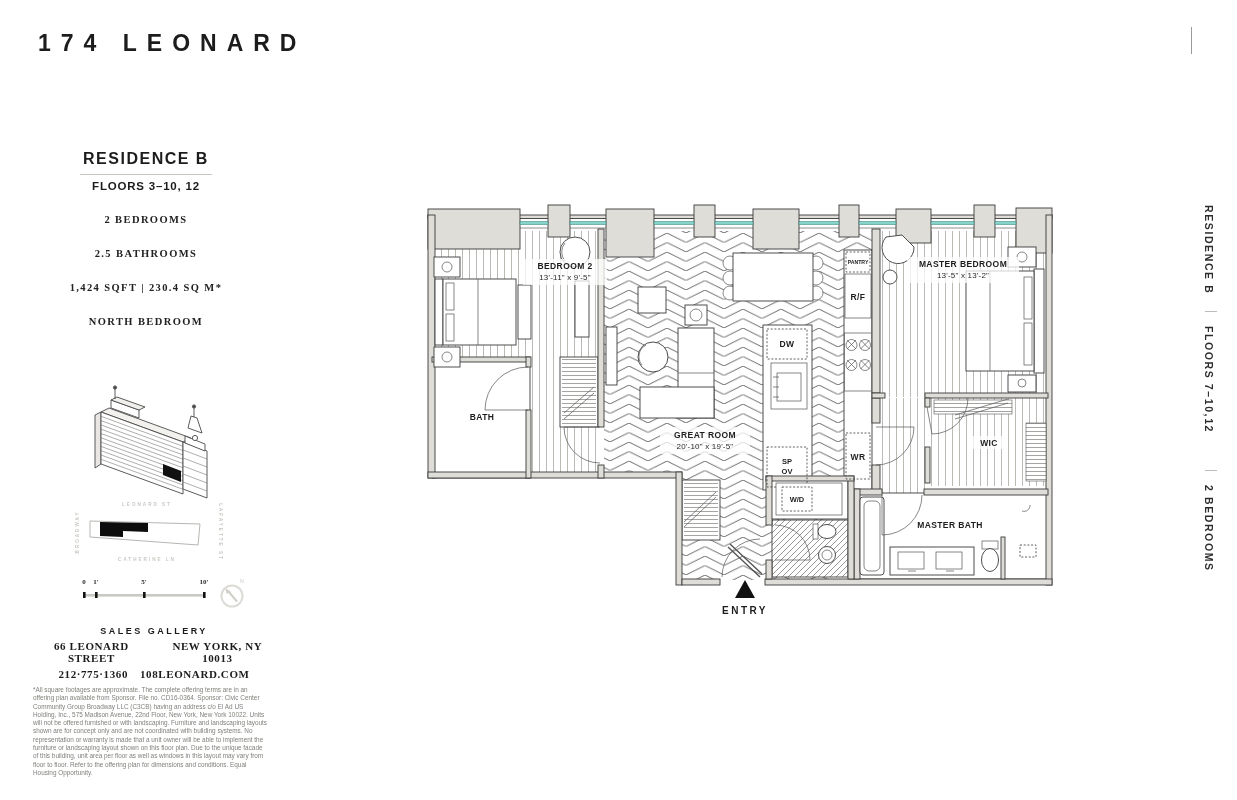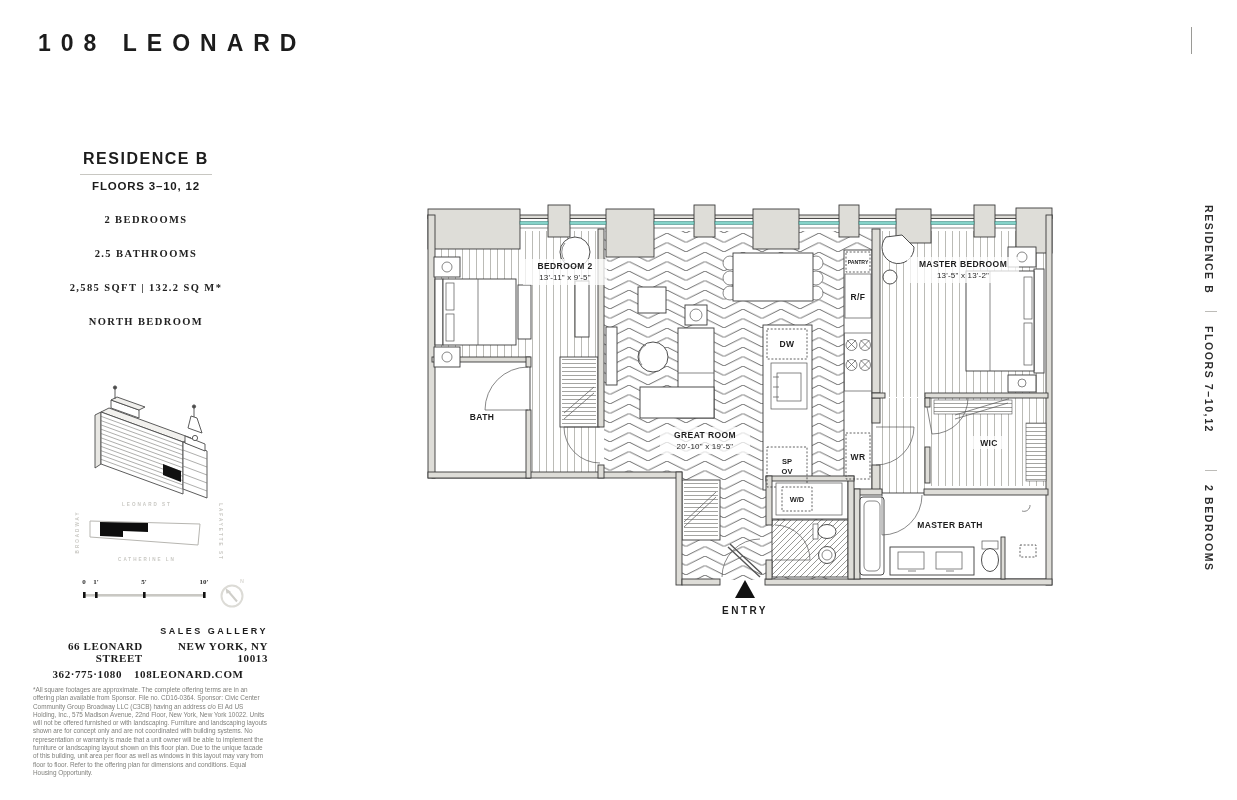--- a/index.html
+++ b/index.html
@@ -44,7 +44,7 @@
 </head>
 <body>
 
-<div class="abs" id="page-title">108 LEONARD</div>
+<div class="abs" id="page-title">174 LEONARD</div>
 
 <div class="abs" id="res-panel">
   <div id="res-name">RESIDENCE B</div>

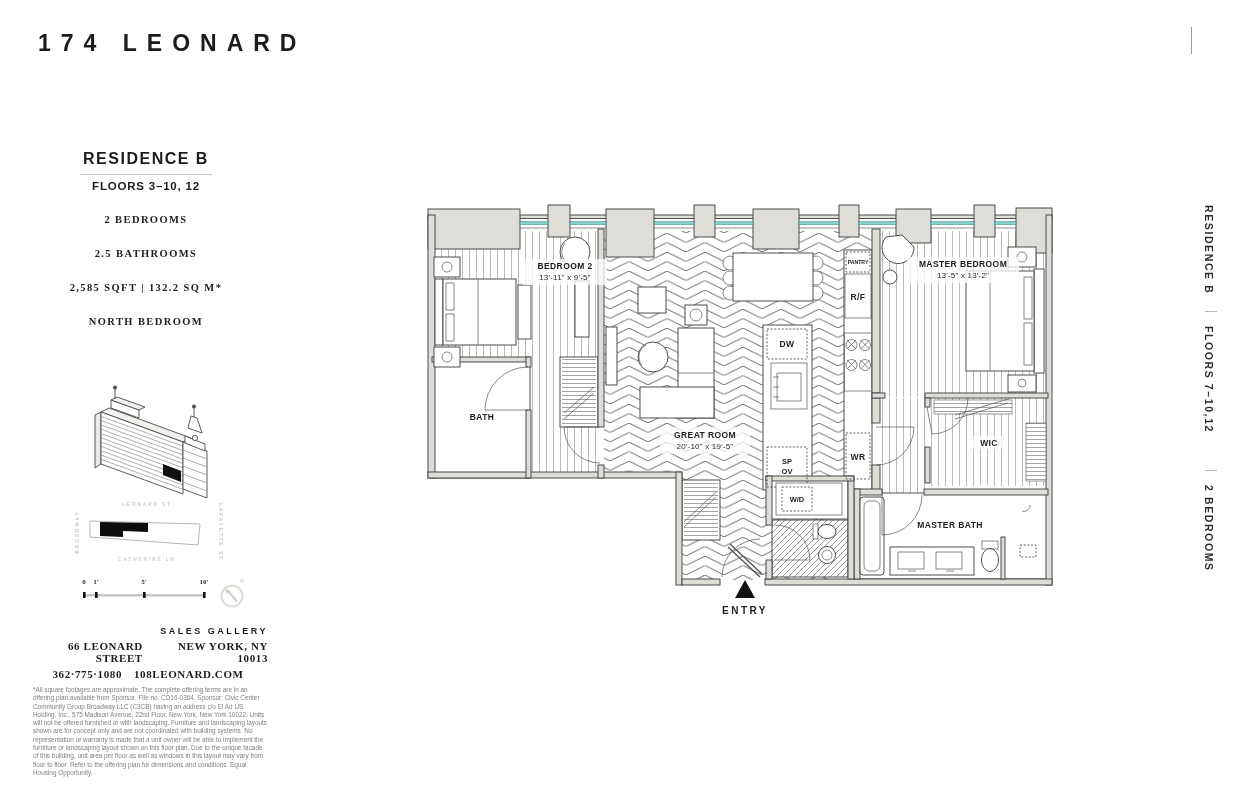--- a/index.html
+++ b/index.html
@@ -52,7 +52,7 @@
   <div id="res-floors">FLOORS 3–10, 12</div>
   <div class="spec" style="margin-top:22px">2 BEDROOMS</div>
   <div class="spec">2.5 BATHROOMS</div>
-  <div class="spec">2,585 SQFT  |  132.2 SQ M*</div>
+  <div class="spec">1,424 SQFT  |  230.4 SQ M*</div>
   <div class="spec">NORTH BEDROOM</div>
 </div>
 

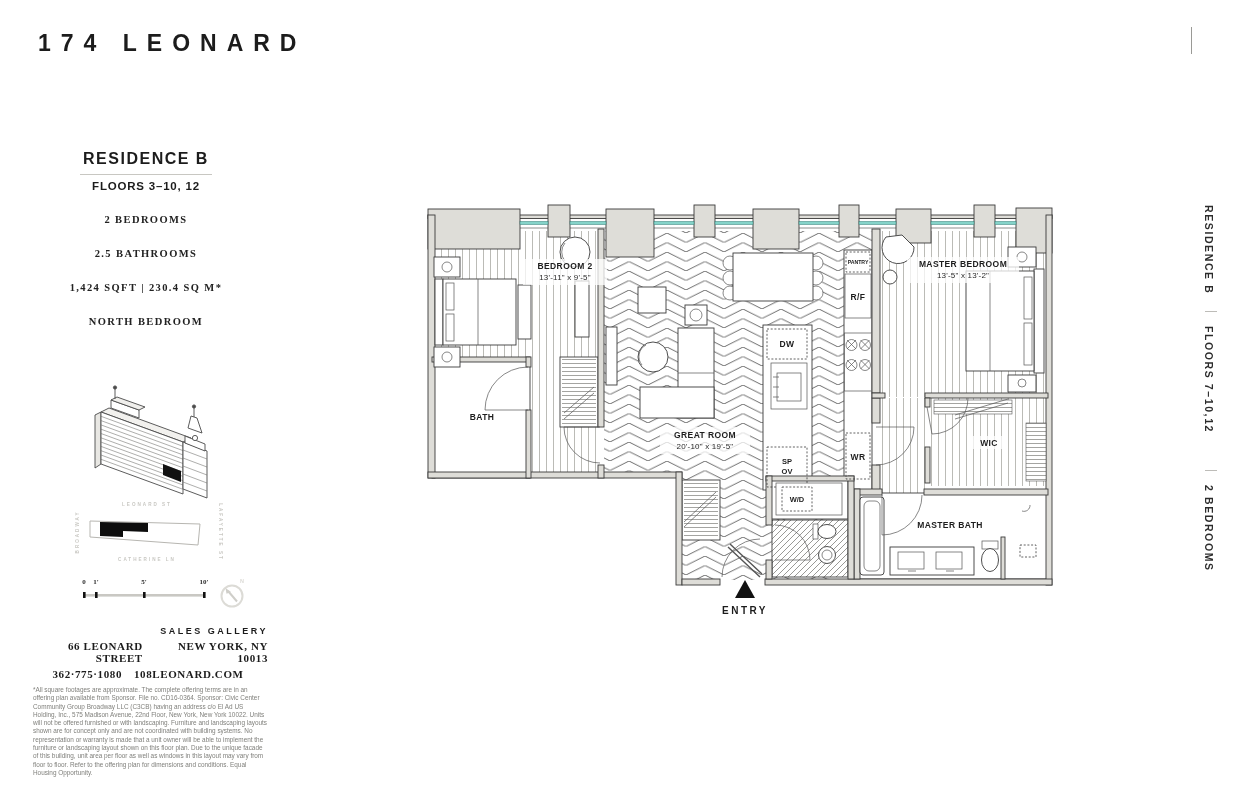--- a/index.html
+++ b/index.html
@@ -15,7 +15,7 @@
   .spec{font-family:"Liberation Serif",serif;font-weight:700;font-size:10.5px;
         letter-spacing:1.4px;color:#222;margin-top:23px;}
   
-  #sales{left:28px;top:626px;width:240px;text-align:right;}
+  #sales{left:34px;top:626px;width:240px;text-align:center;}
   #sales-title{font-size:9px;font-weight:700;letter-spacing:2.5px;}
   .sales-line{font-family:"Liberation Serif",serif;font-weight:700;font-size:11px;
               letter-spacing:0.6px;margin-top:4px;display:flex;justify-content:center;gap:12px;}

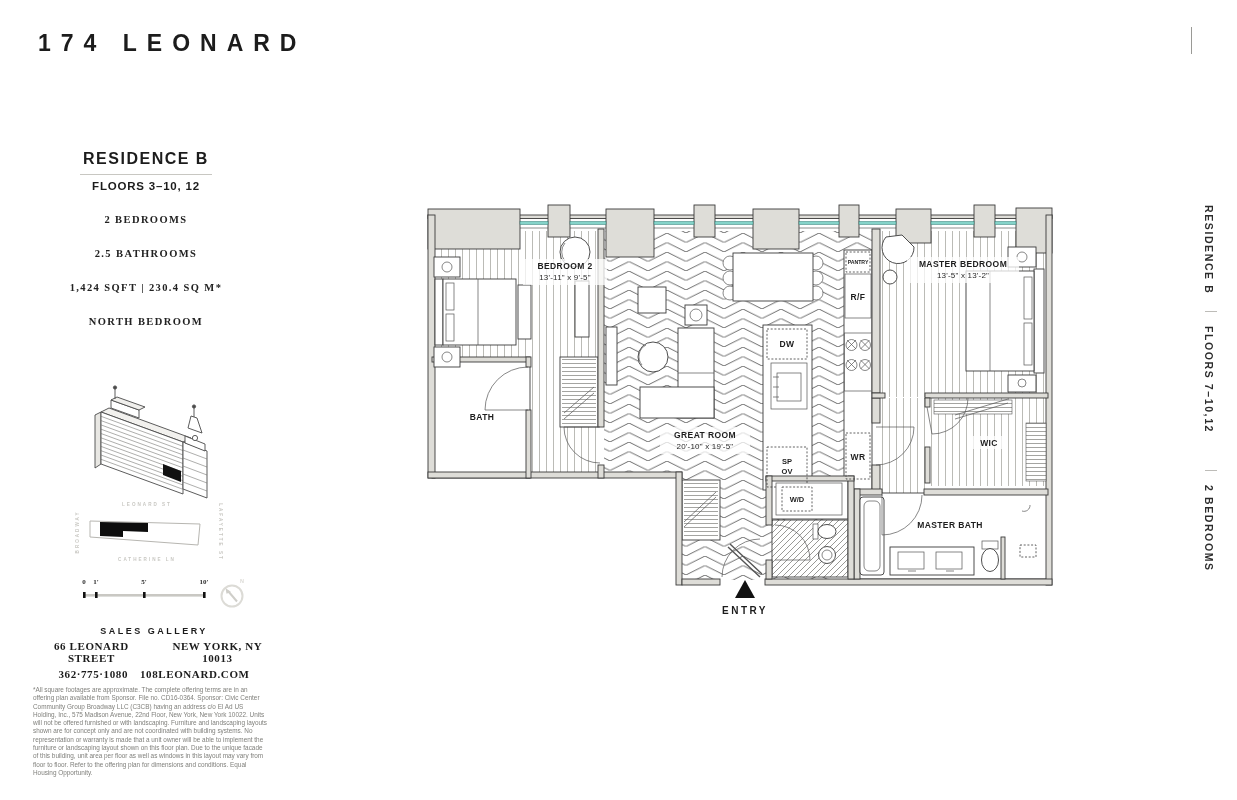--- a/index.html
+++ b/index.html
@@ -131,7 +131,7 @@
     <span>NEW YORK, NY 10013</span>
   </div>
   <div class="sales-line">
-    <span>362·775·1080</span>
+    <span>212·775·1360</span>
     <span>108LEONARD.COM</span>
   </div>
 </div>

